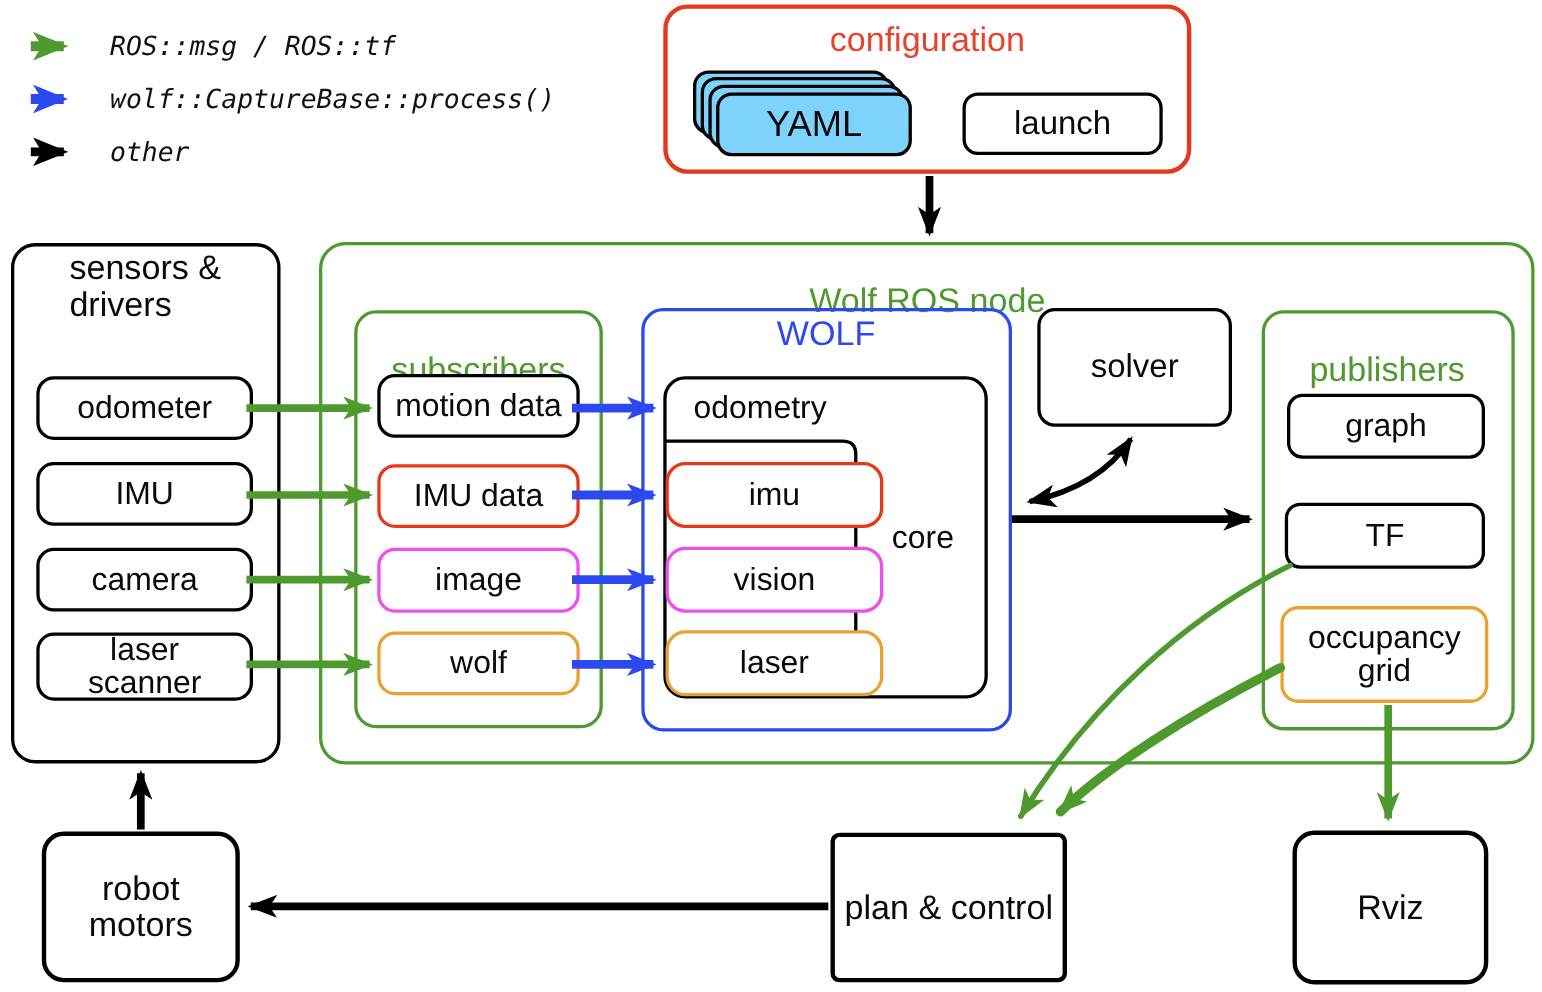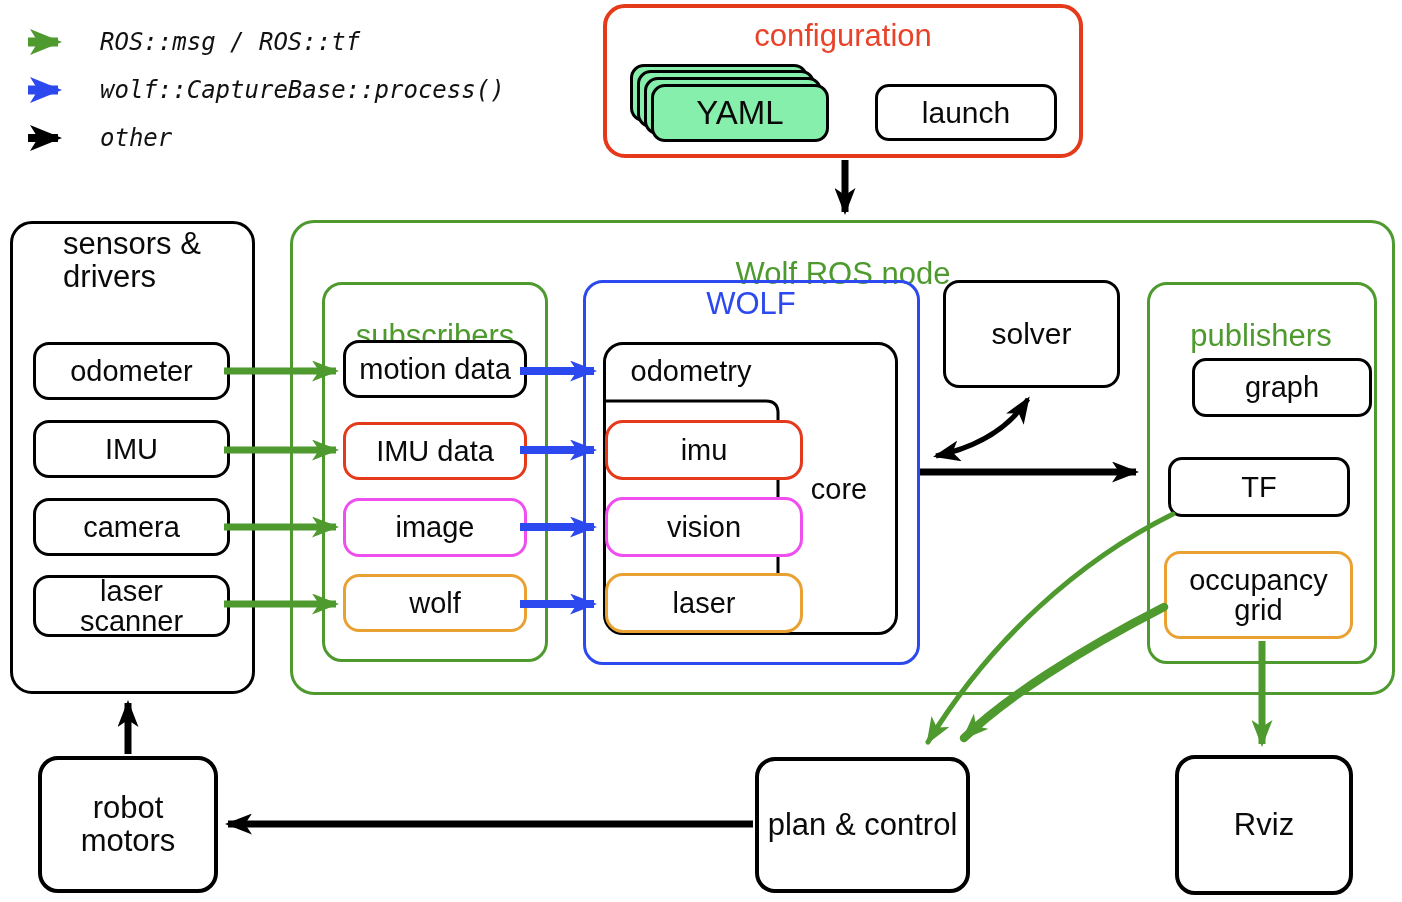--- a/index.html
+++ b/index.html
@@ -28,7 +28,7 @@
   .legend-text{position:absolute;z-index:2;font-family:"DejaVu Sans Mono",monospace;
          font-size:24px;color:#111;transform:translateY(-50%);white-space:nowrap;font-style:italic;}
   .yaml-card{position:absolute;z-index:2;box-sizing:border-box;width:178px;height:58px;
-         border:3.5px solid #000;border-radius:14px;background:#86efac;}
+         border:3.5px solid #000;border-radius:14px;background:#7dd3fc;}
 </style>
 </head>
 <body>

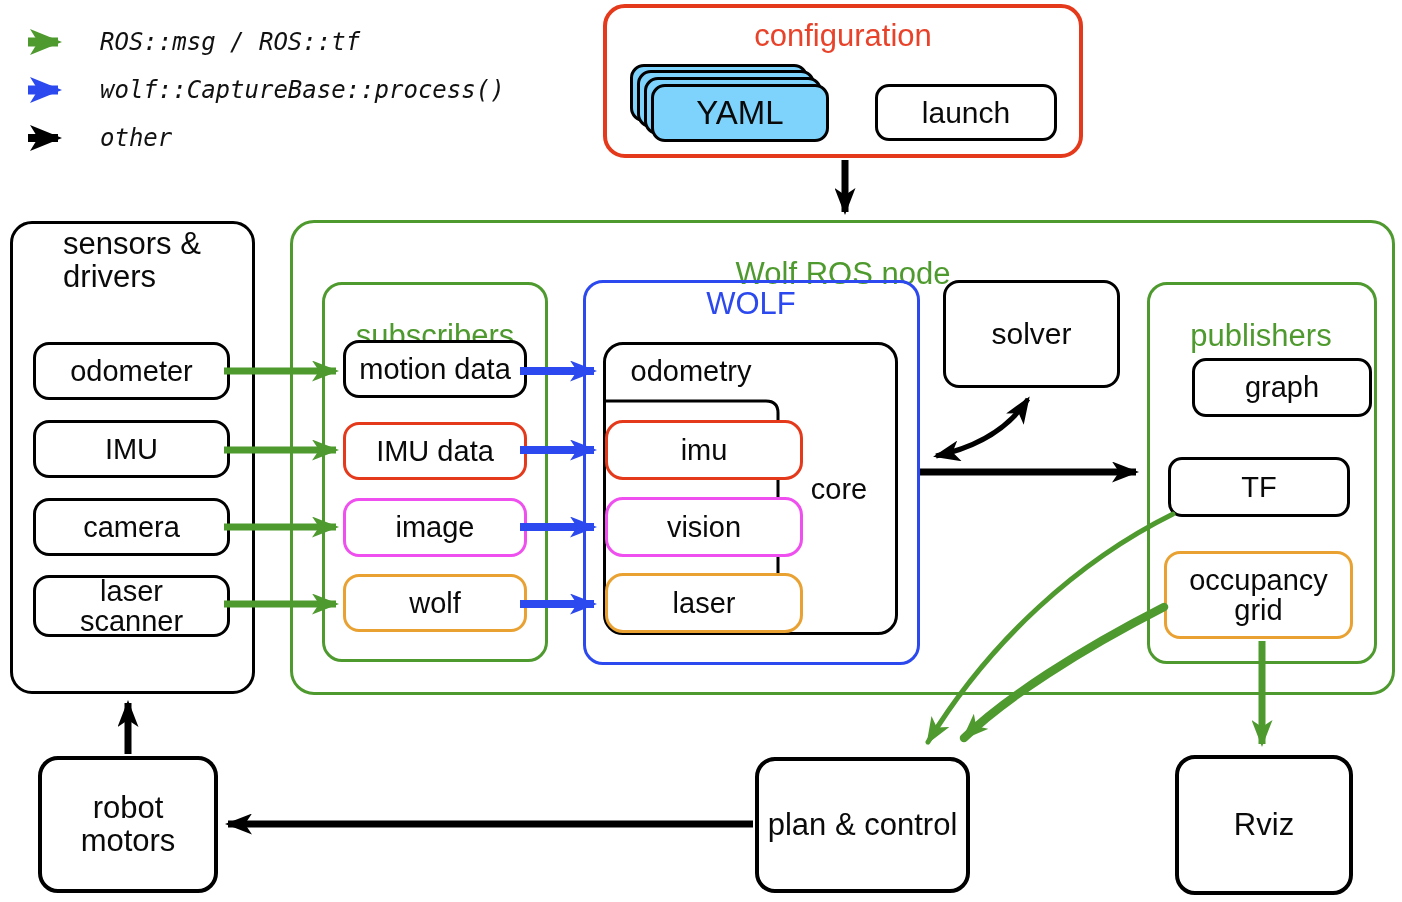--- a/index.html
+++ b/index.html
@@ -83,7 +83,7 @@
 
   <div class="box b-green" style="left:1147px;top:282px;width:230px;height:382px;border-radius:20px;"></div>
   <div class="title t-green" style="left:1261px;top:292px;">publishers</div>
-  <div class="box leaf" style="left:1170px;top:358px;width:180px;height:59px;border-radius:14px;margin-left:22px;">graph</div>
+  <div class="box leaf" style="left:1170px;top:358px;width:180px;height:59px;border-radius:14px;">graph</div>
   <div class="box leaf" style="left:1168px;top:457px;width:182px;height:60px;border-radius:14px;">TF</div>
   <div class="box leaf b-orange" style="left:1164px;top:551px;width:189px;height:88px;border-radius:16px;">occupancy
 grid</div>

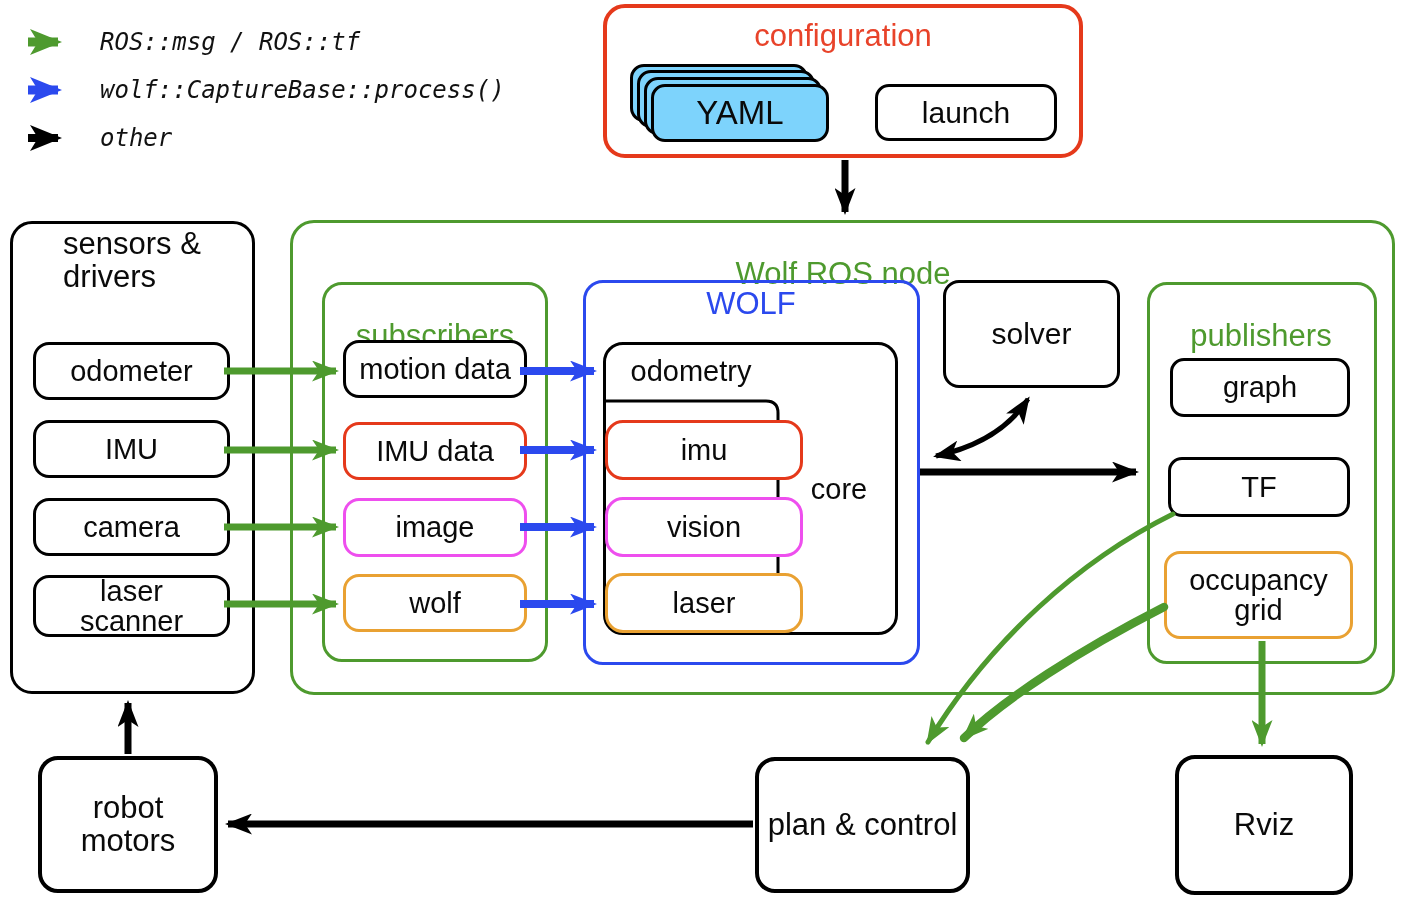--- a/index.html
+++ b/index.html
@@ -90,7 +90,7 @@
 
   <div class="box leaf b-heavy" style="left:38px;top:756px;width:180px;height:137px;border-radius:20px;font-size:31px;">robot
 motors</div>
-  <div class="box leaf b-heavy" style="left:755px;top:757px;width:215px;height:136px;border-radius:20px;font-size:31px;">plan &amp; control</div>
+  <div class="box leaf b-heavy" style="left:755px;top:757px;width:215px;height:136px;border-radius:8px;font-size:31px;">plan &amp; control</div>
   <div class="box leaf b-heavy" style="left:1175px;top:755px;width:178px;height:140px;border-radius:20px;font-size:31px;">Rviz</div>
 
   <svg id="overlay" class="layer" viewBox="0 0 1402 902">

